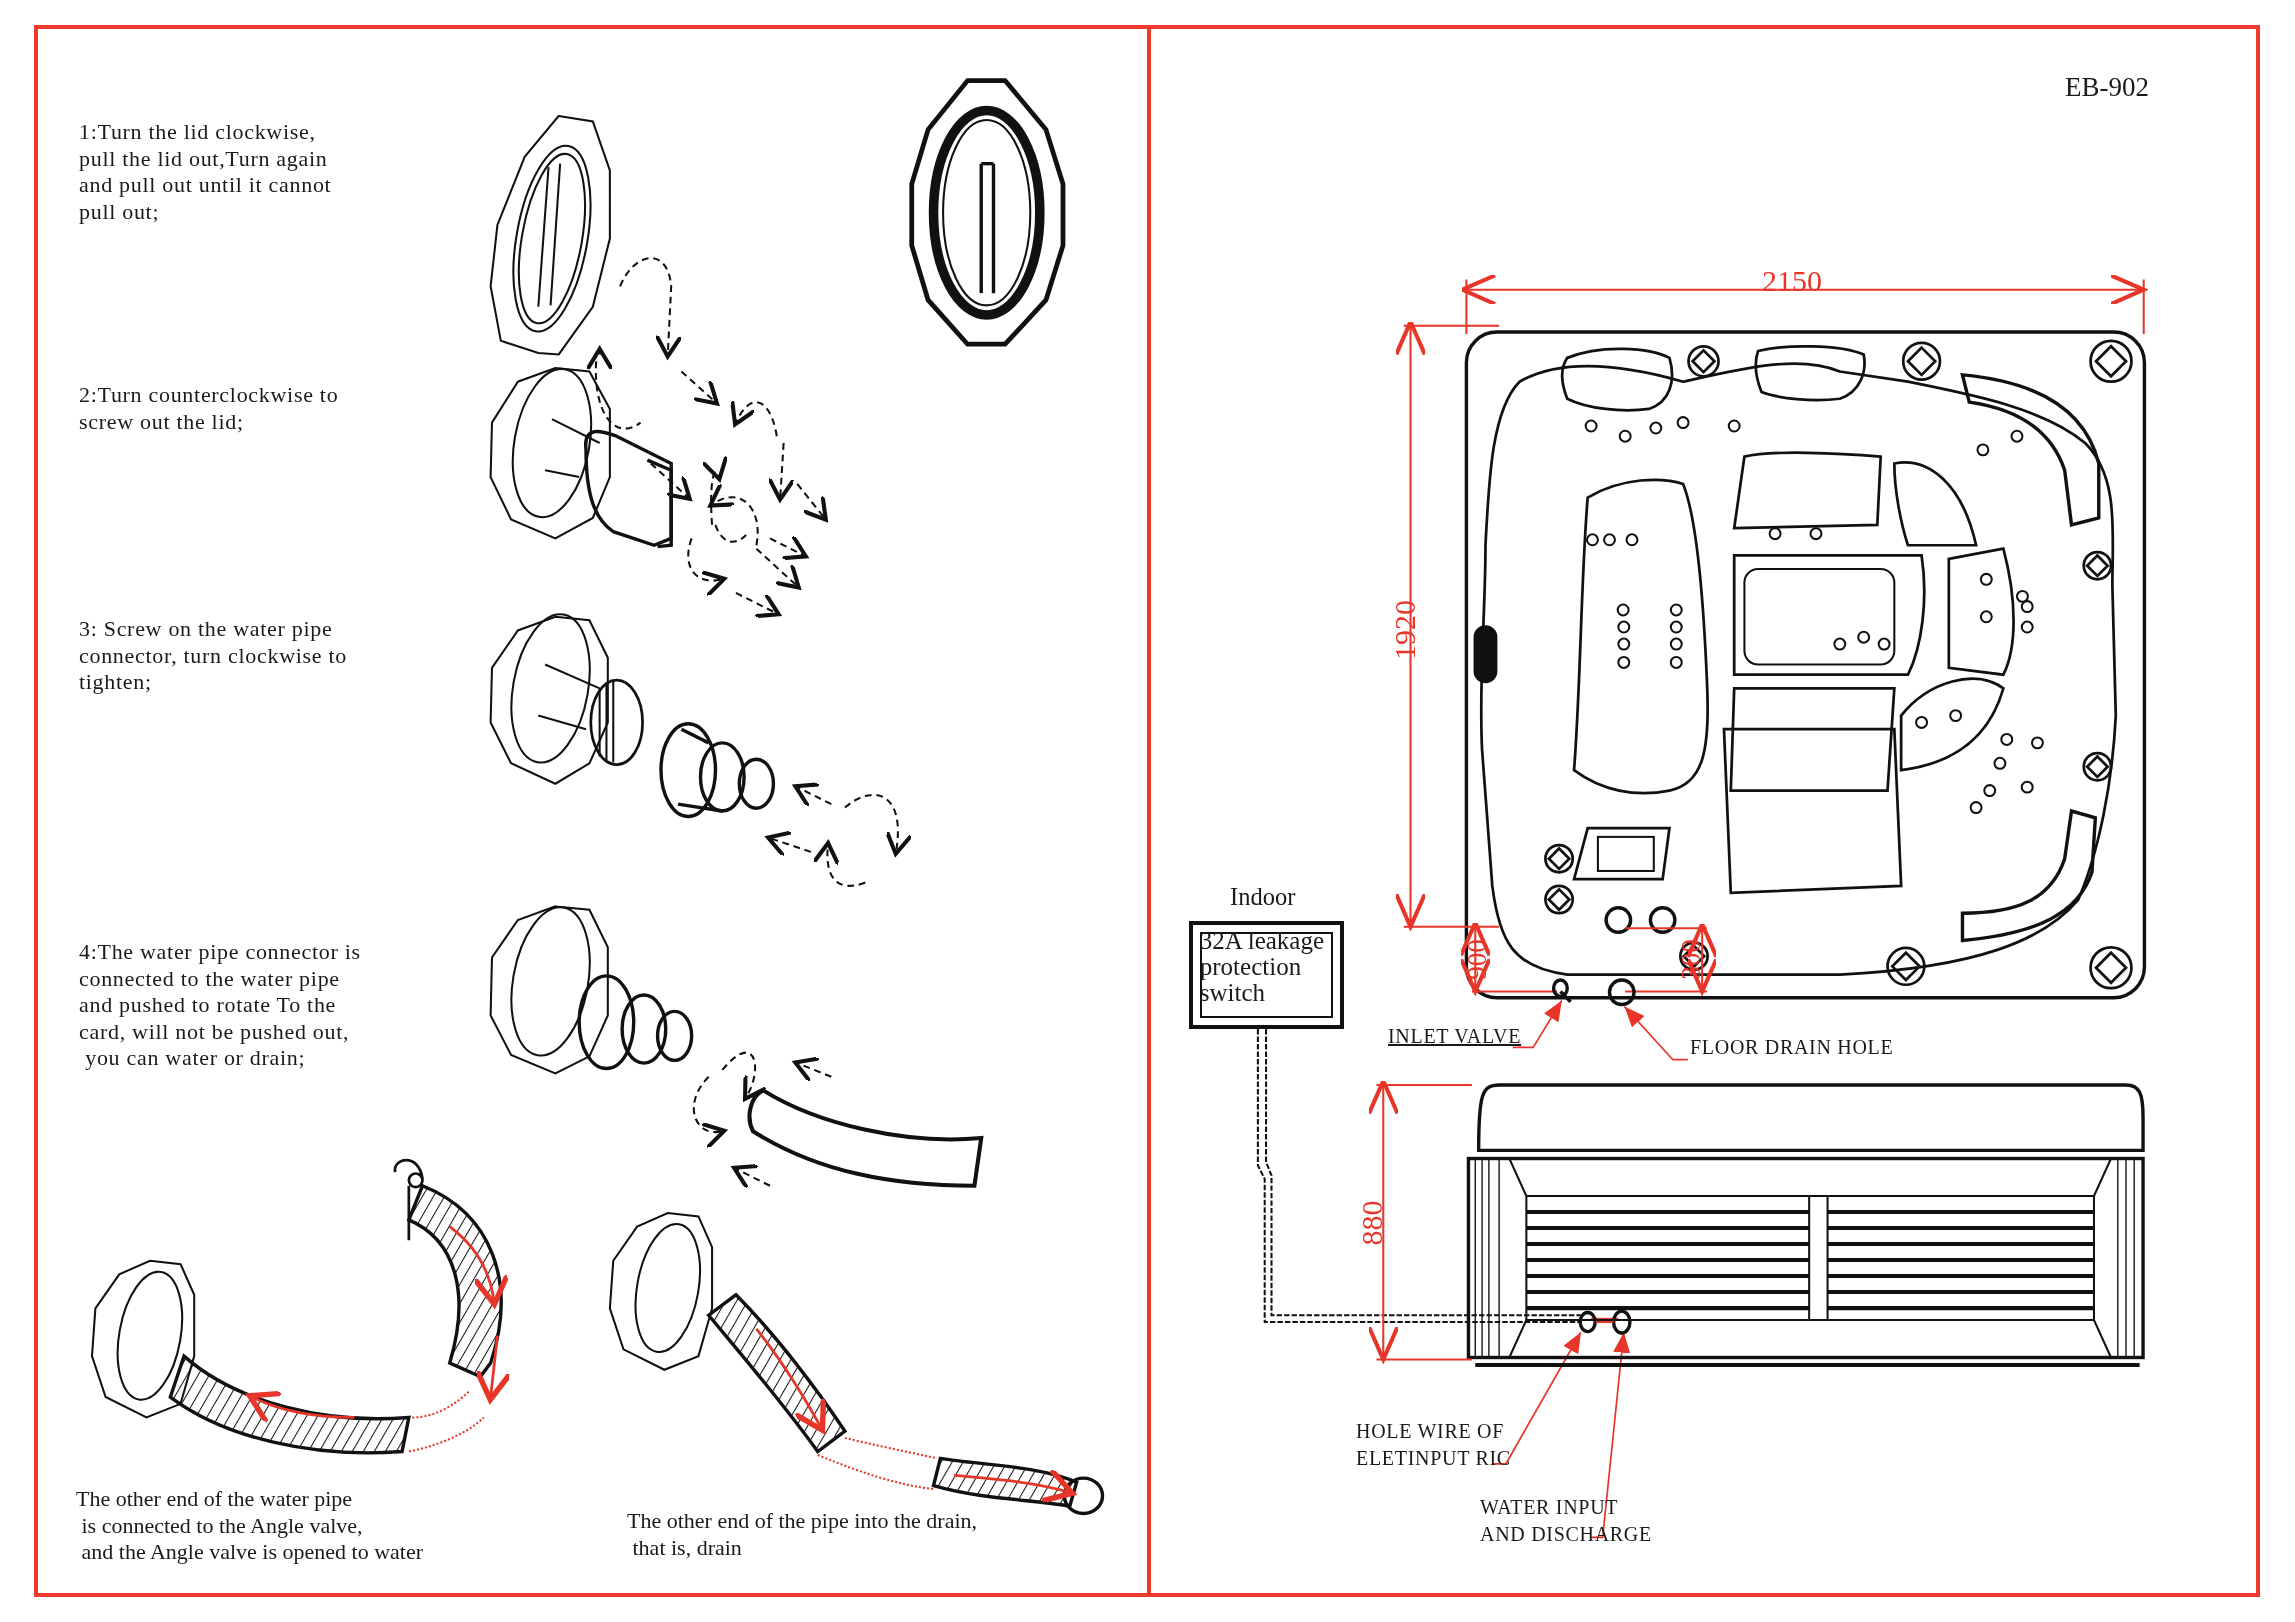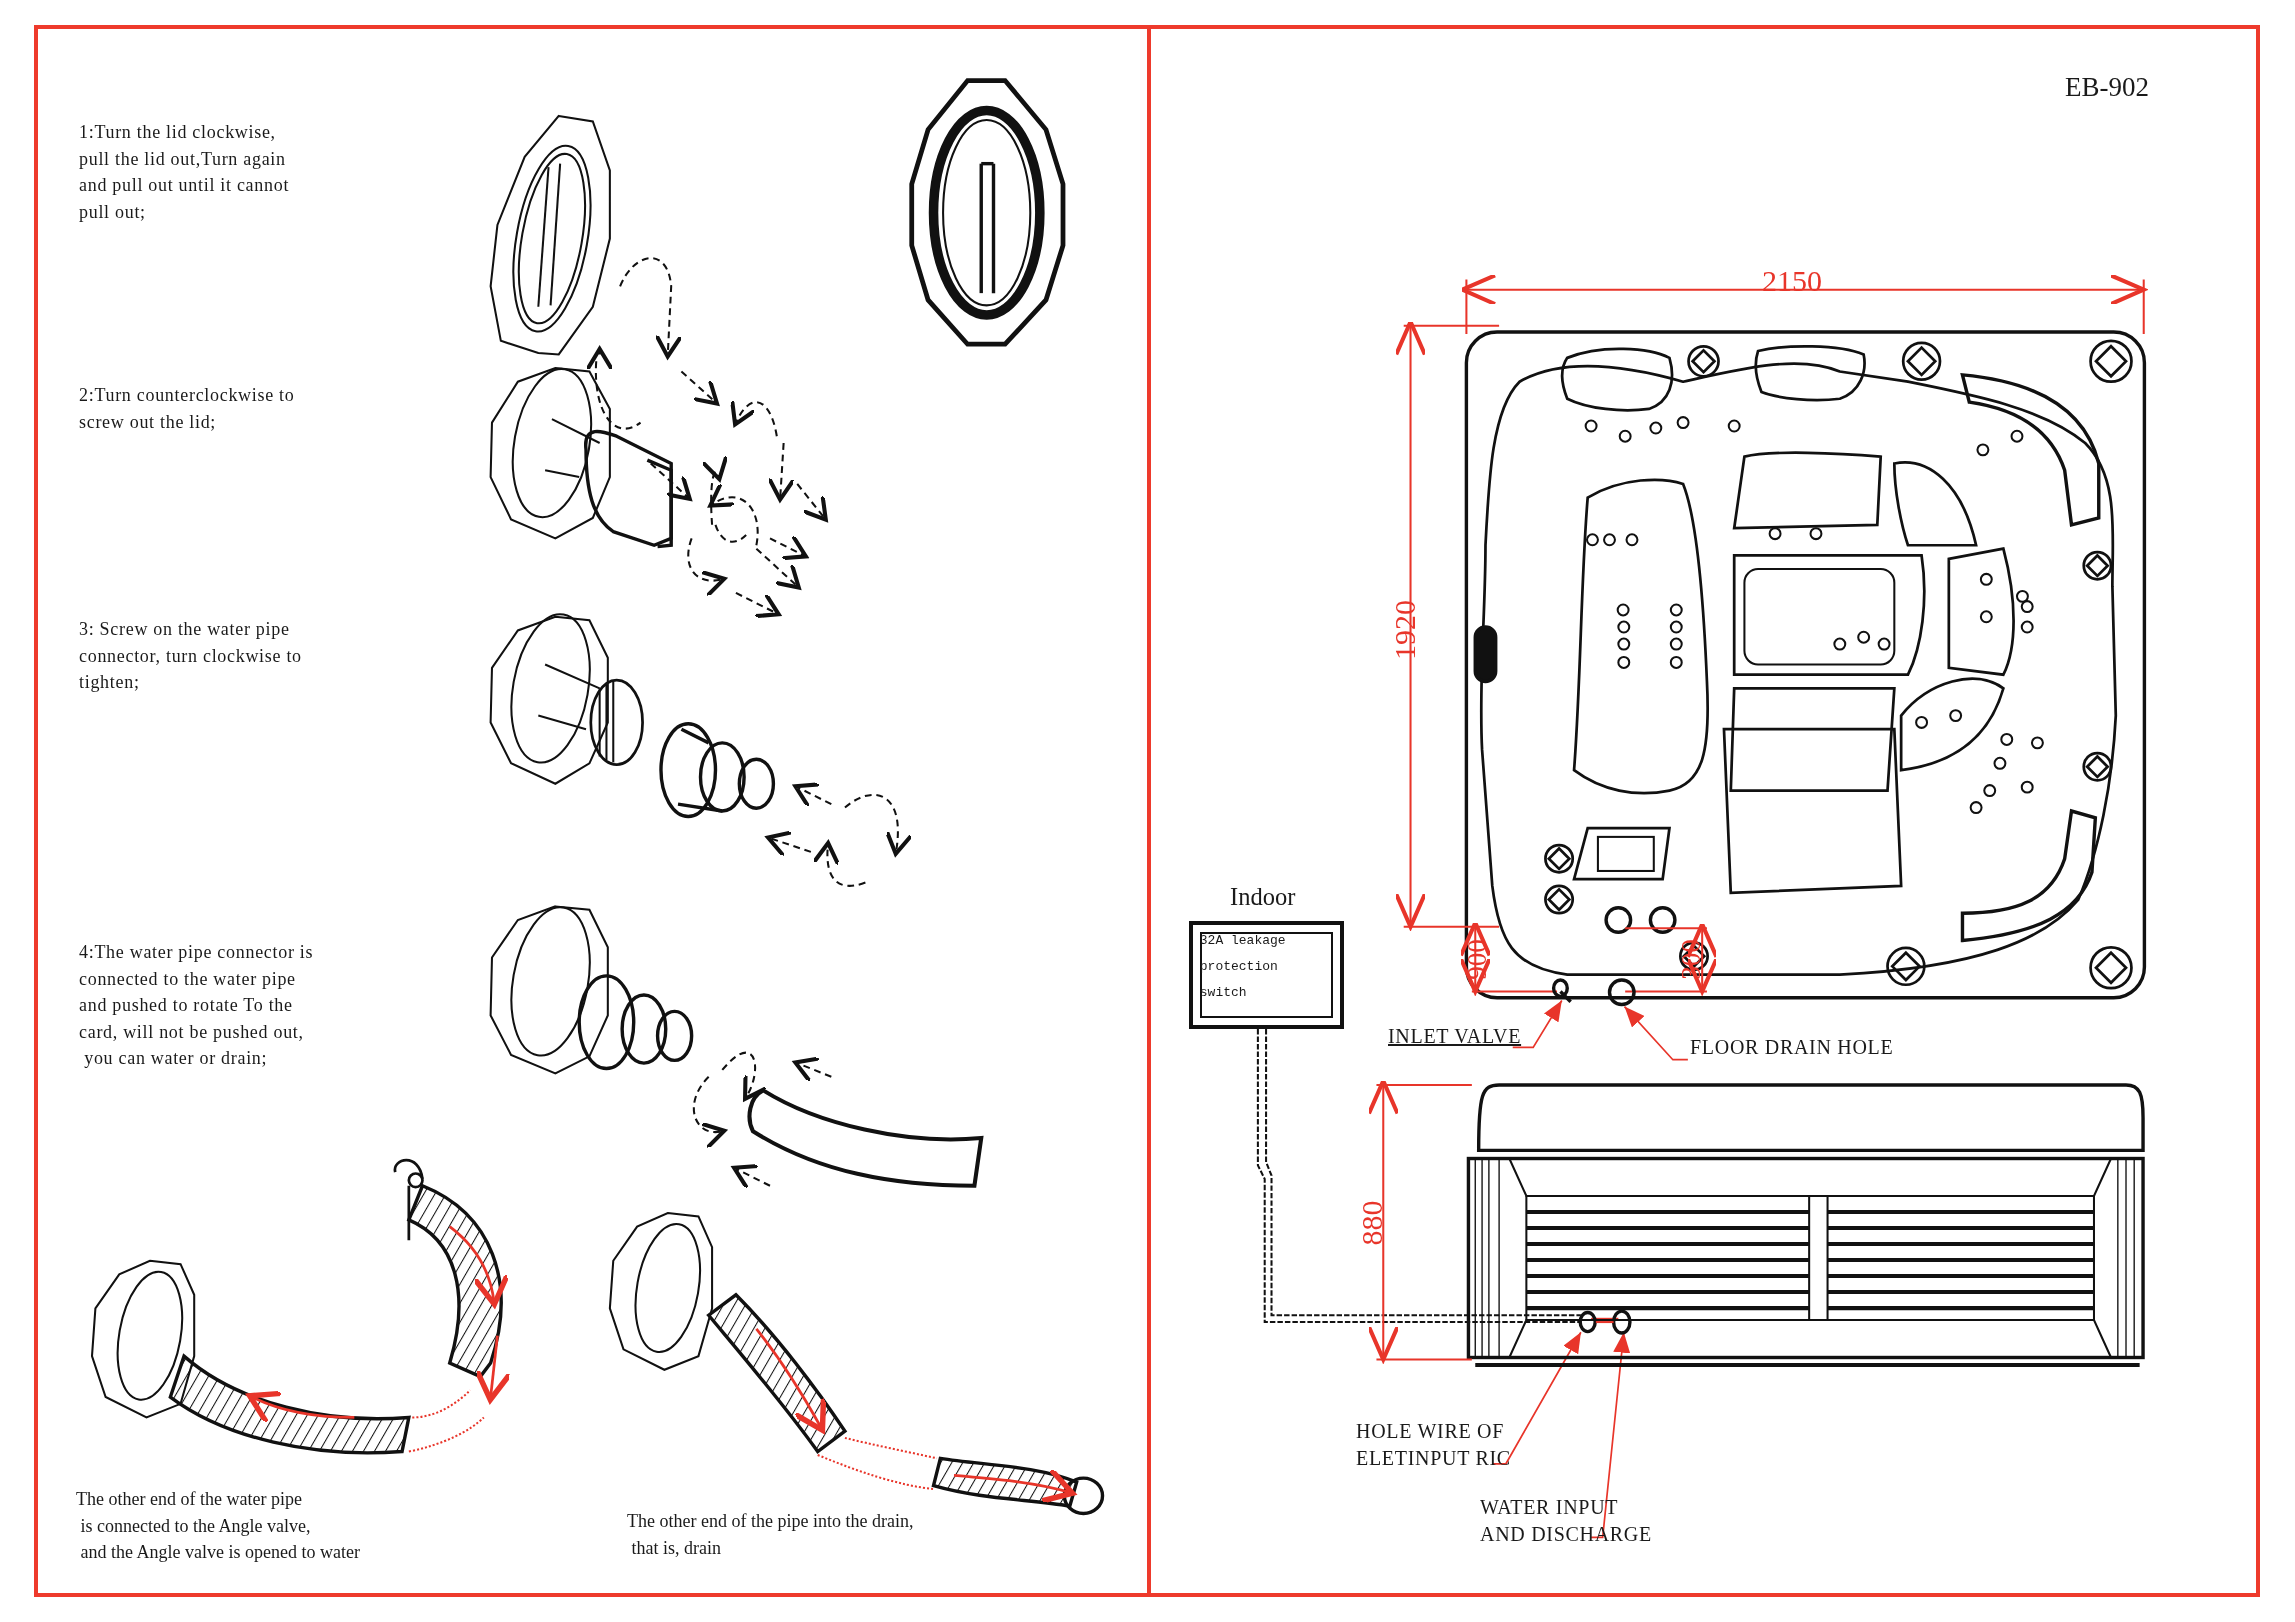--- a/index.html
+++ b/index.html
@@ -8,7 +8,7 @@
   .frame { position:absolute; left:34px; top:24.5px; width:2226px; height:1572px;
            border:4.1px solid #ee3a2c; box-sizing:border-box; }
   .divider { position:absolute; left:1147px; top:24.5px; width:4.1px; height:1572px; background:#ee3a2c; }
-  .txt { position:absolute; font-family:"Liberation Serif","DejaVu Serif",serif; font-size:18px;
+  .txt { position:absolute; font-family:"Liberation Serif","DejaVu Serif",serif; font-size:22px;
          line-height:26.6px; white-space:pre; color:#1a1a1a; letter-spacing:0.7px; }
   .lbl { position:absolute; font-family:"Liberation Serif","DejaVu Serif",serif; font-size:20px;
          letter-spacing:0.7px; white-space:pre; color:#1a1a1a; }

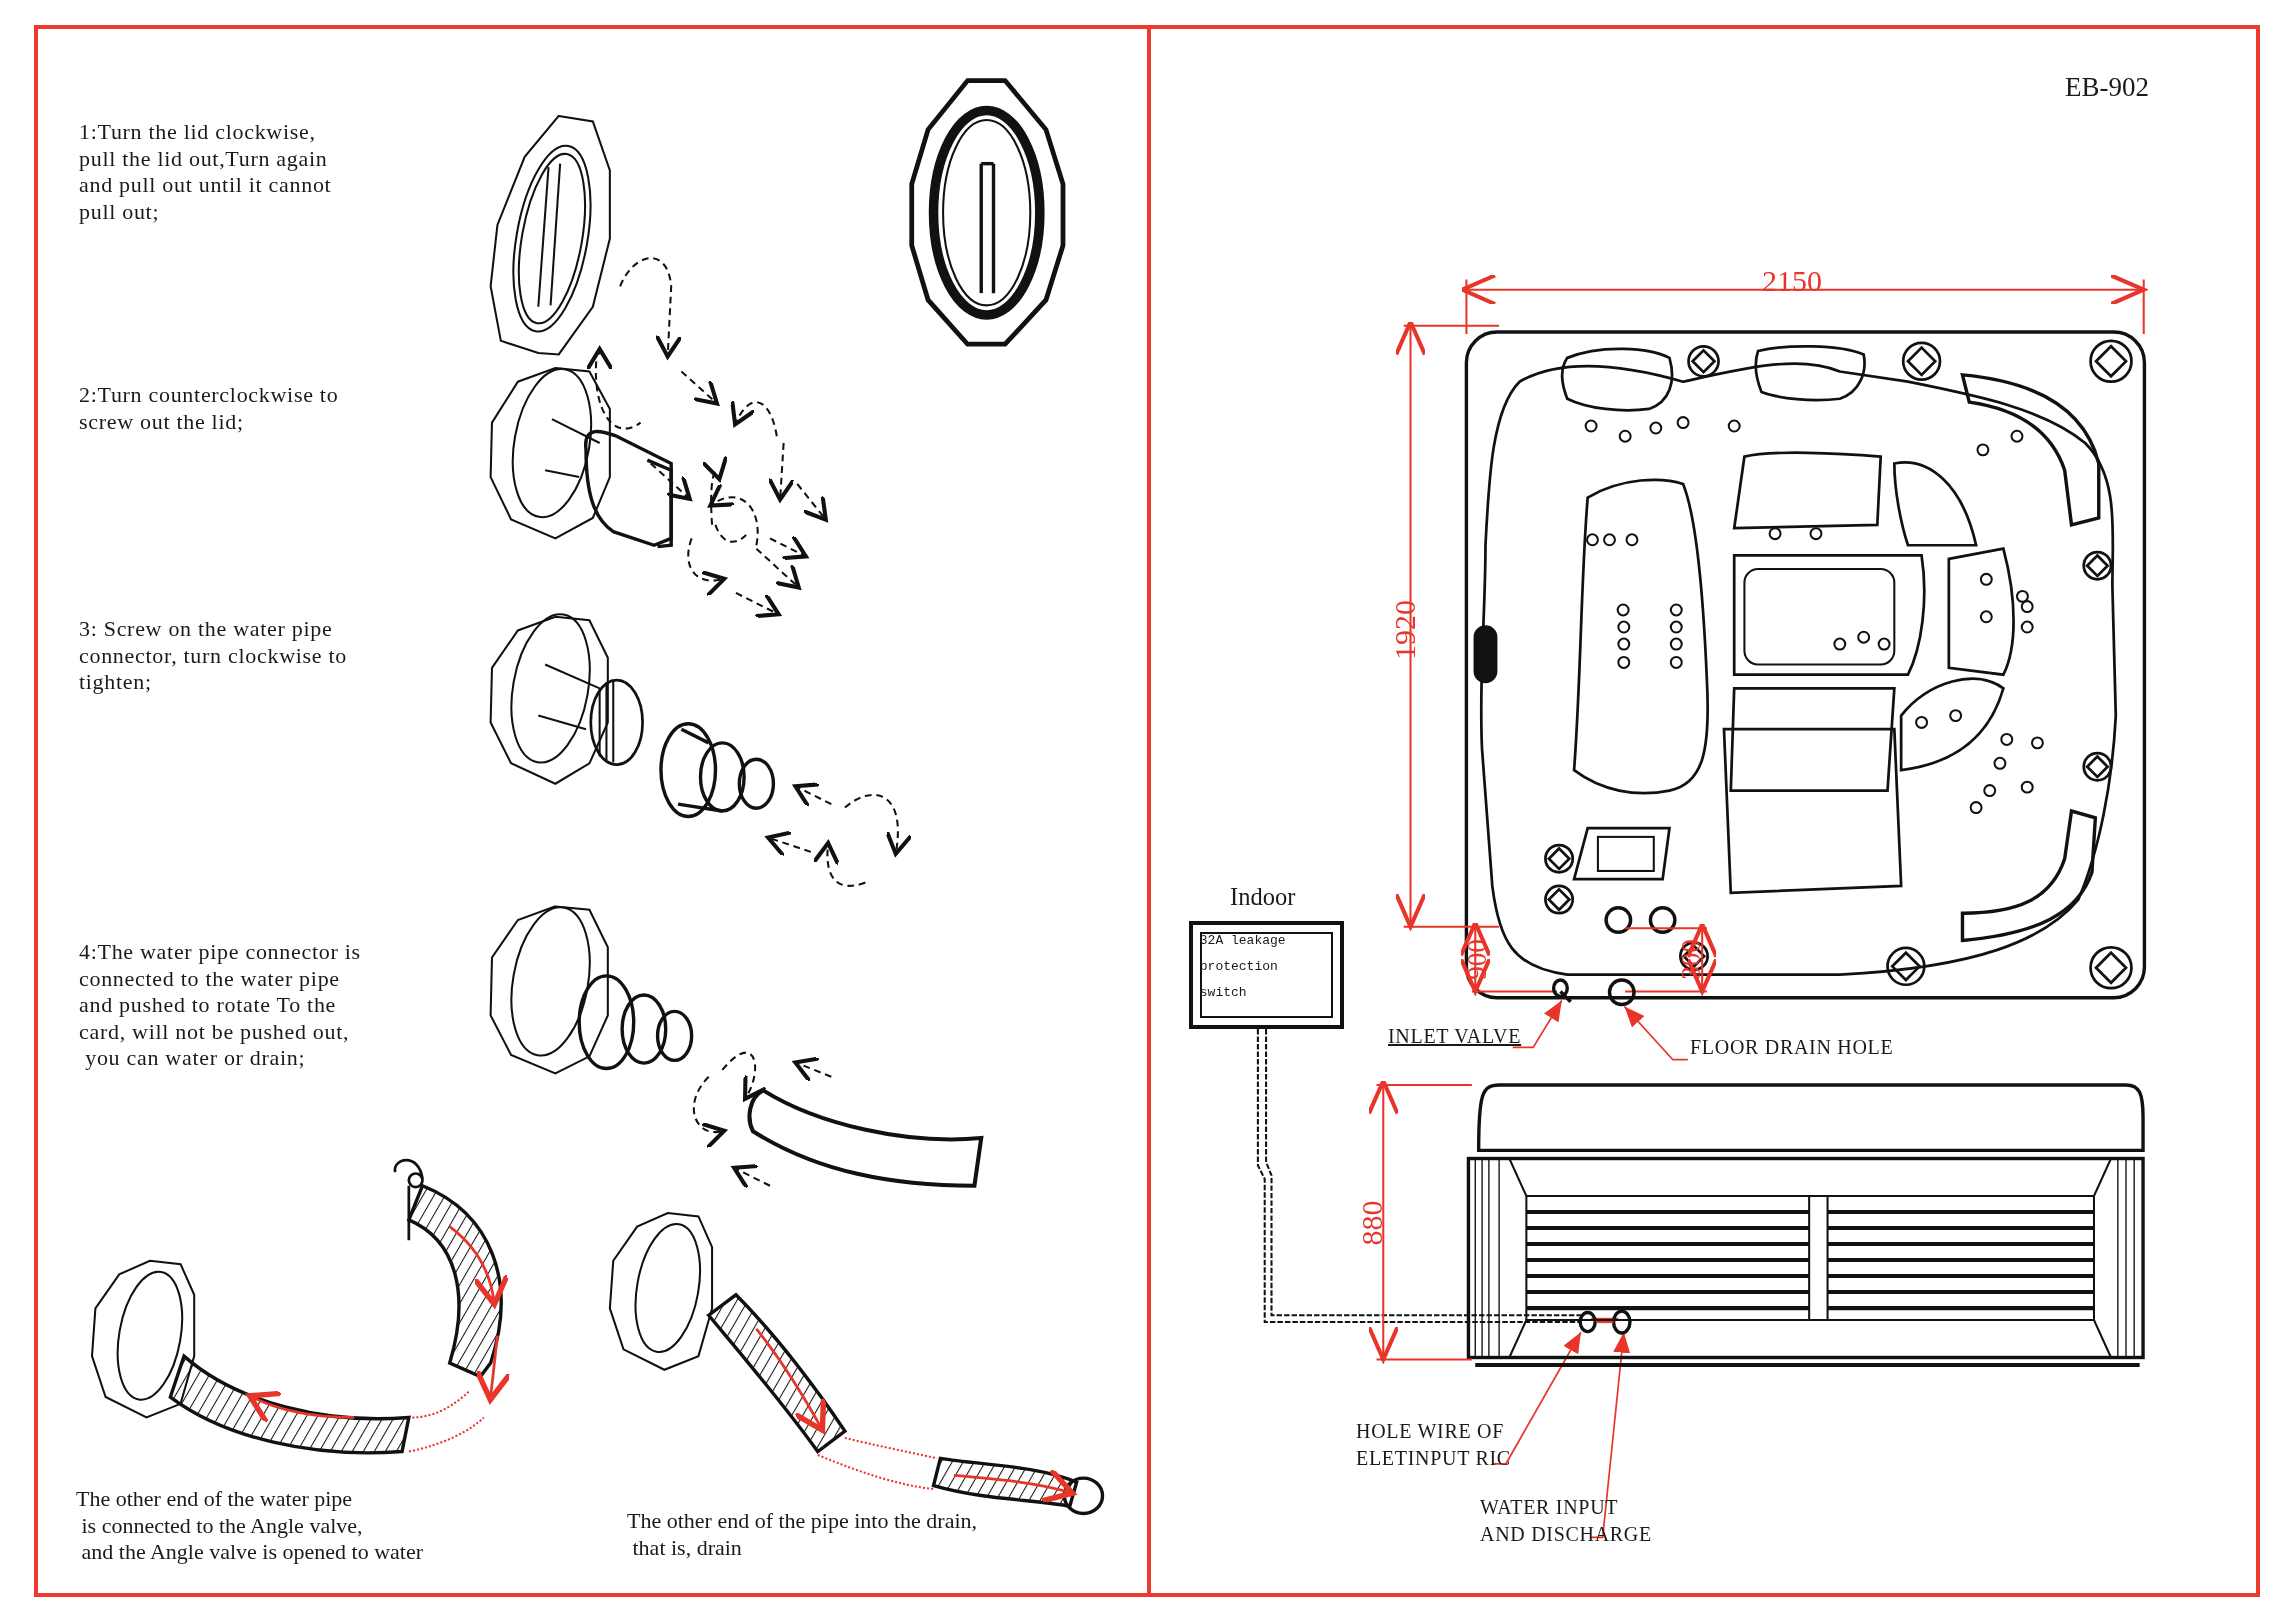--- a/index.html
+++ b/index.html
@@ -19,8 +19,8 @@
   .switch-box { position:absolute; left:1189px; top:921px; width:155px; height:108px;
                 border:4.1px solid #111; box-sizing:border-box; background:#fff; }
   .switch-inner { position:absolute; left:6.8px; top:6.8px; right:6.8px; bottom:6.8px; border:2.7px solid #111; }
-  .switch-text { position:absolute; left:6.8px; top:2.7px; font-family:Liberation Mono, monospace;
-                 font-size:13px; line-height:26px; white-space:pre; color:#1a1a1a; }
+  .switch-text { position:absolute; left:6.8px; top:2.7px; font-family:Liberation Serif, serif;
+                 font-size:25px; line-height:26px; white-space:pre; color:#1a1a1a; }
 </style>
 </head>
 <body>

